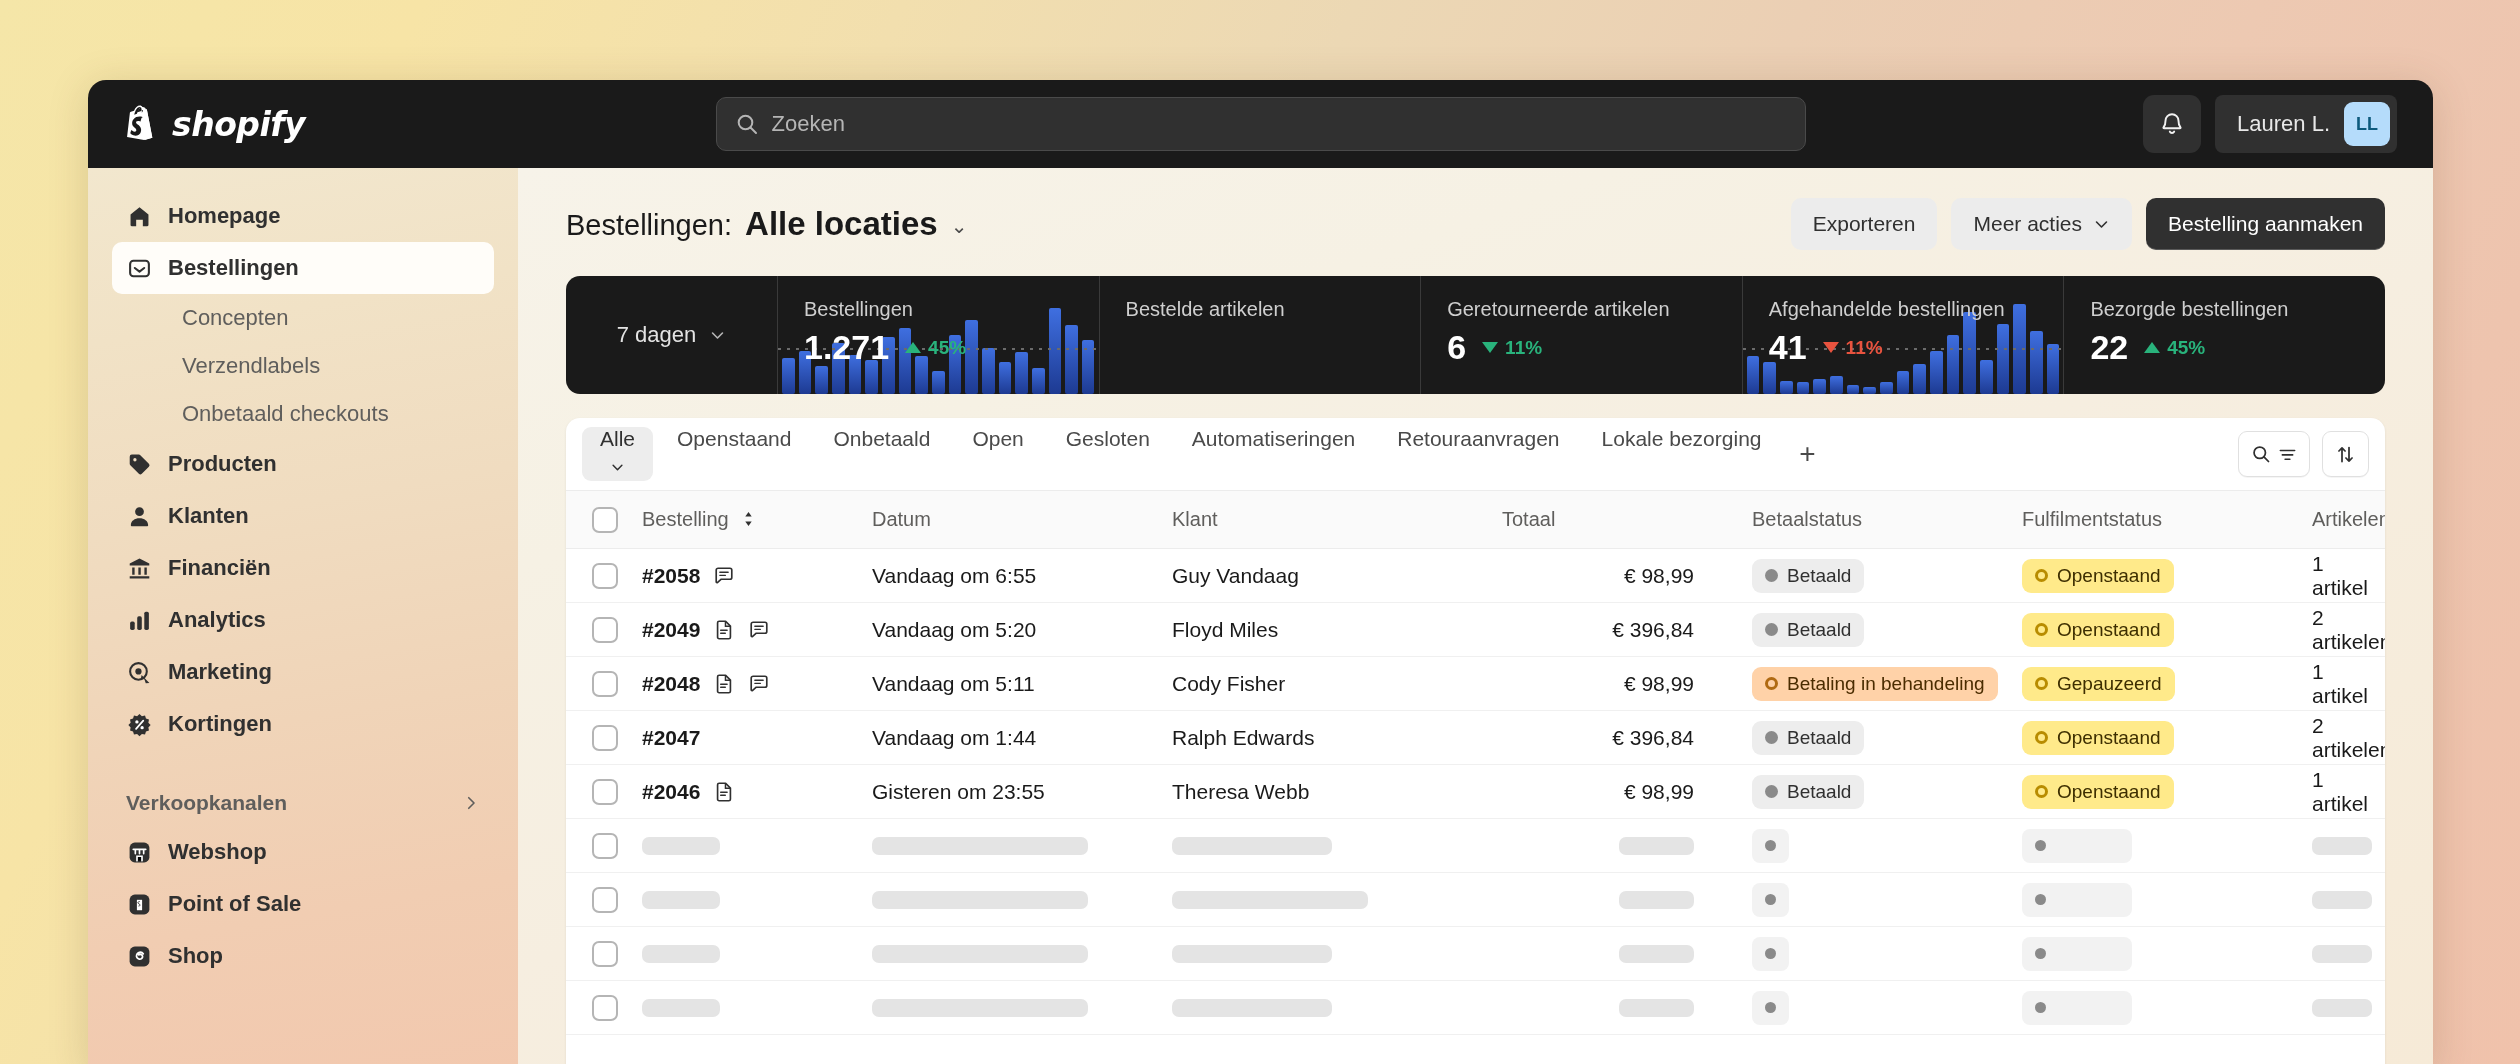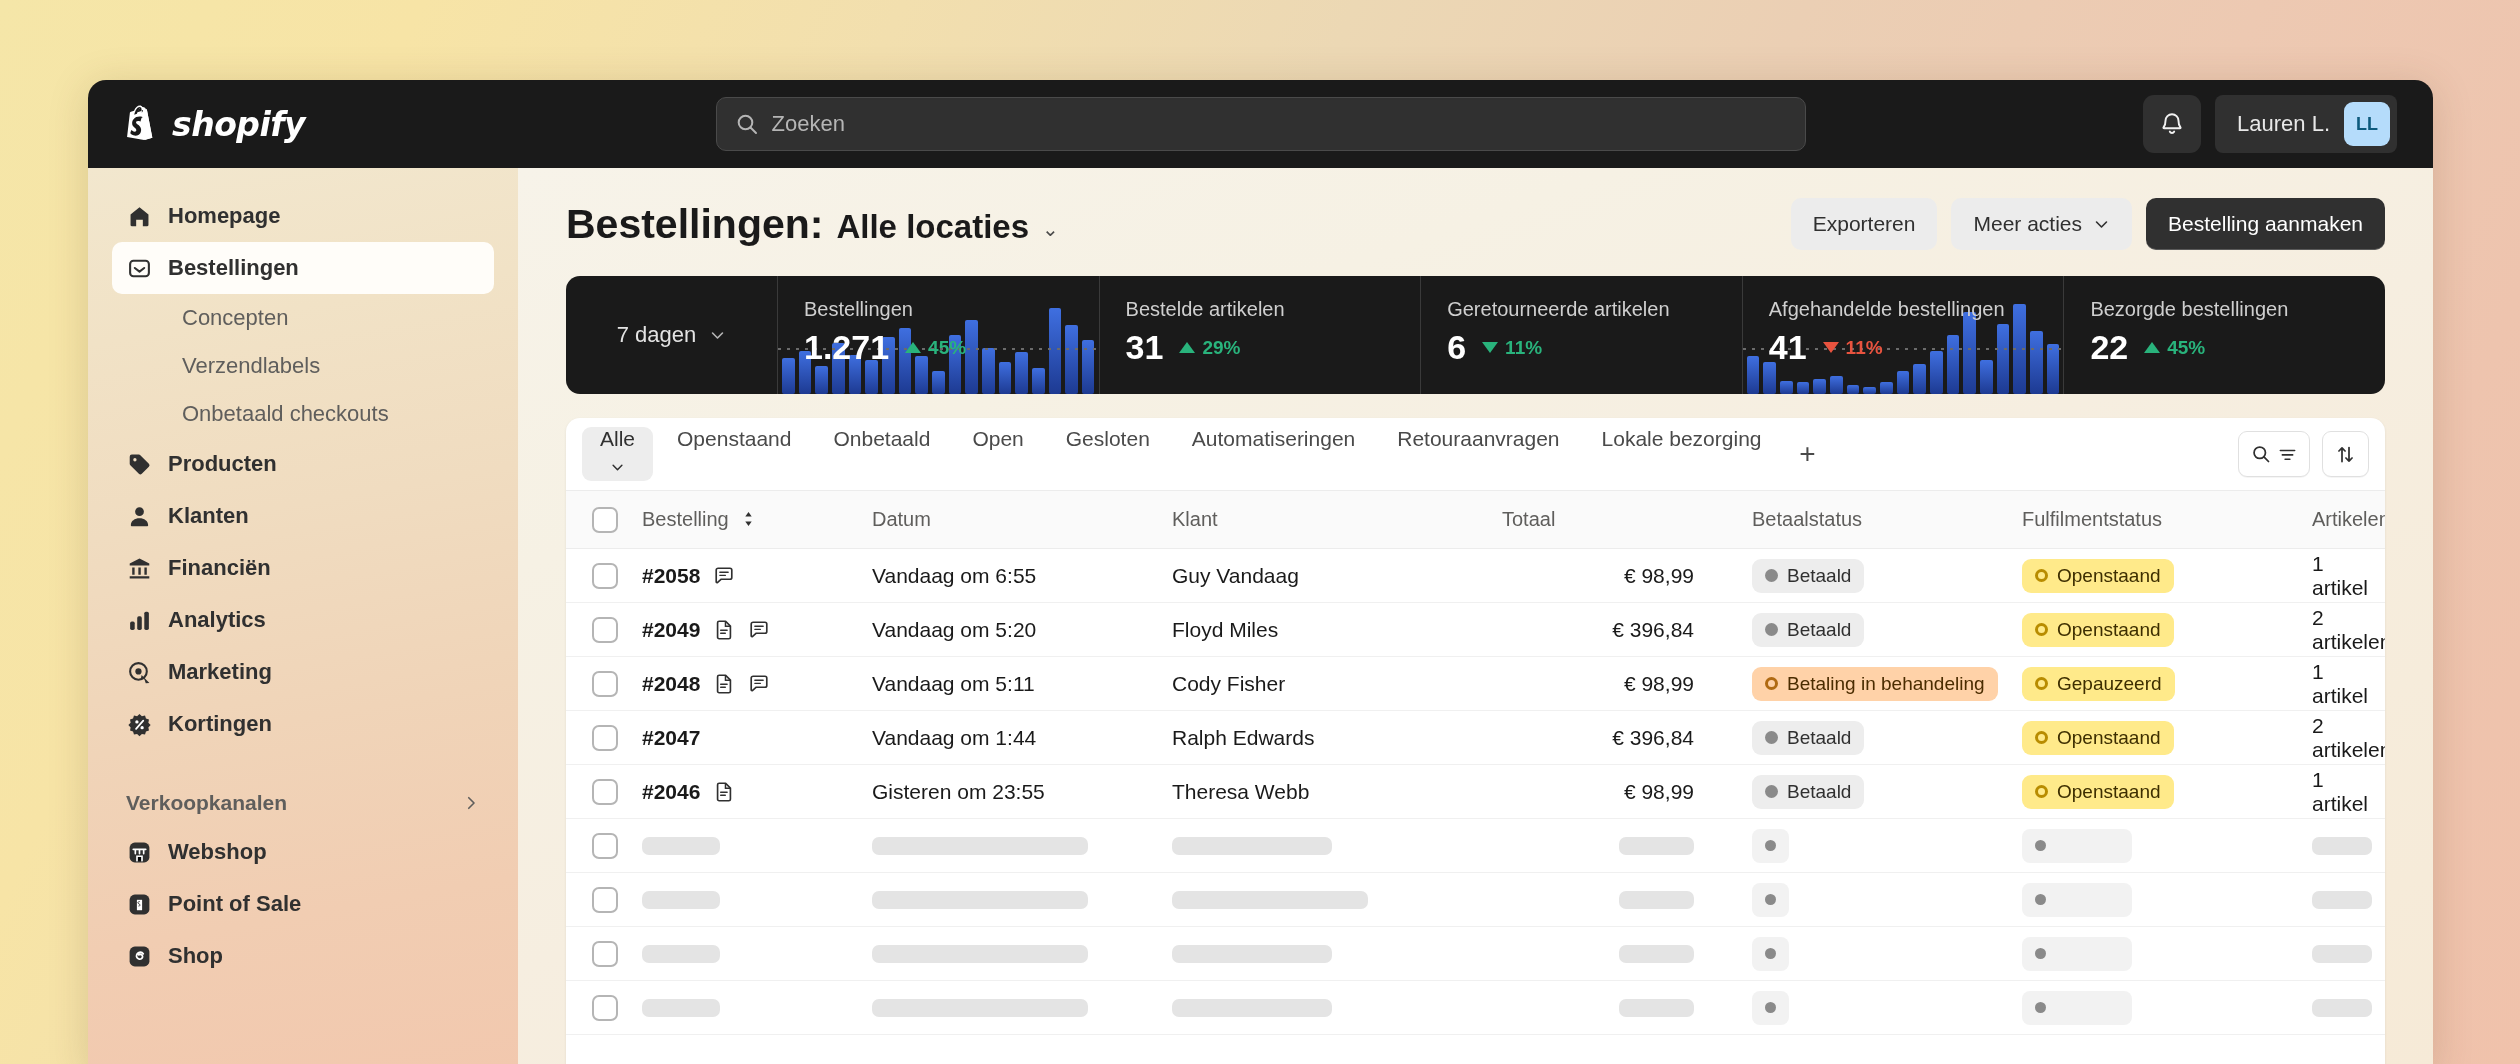--- a/index.html
+++ b/index.html
@@ -148,7 +148,7 @@
     height: 56px;
   }
   .page-title-wrap { display: flex; align-items: baseline; gap: 13px; }
-  .page-title { font-size: 41px; font-weight: 700; color: #1a1a1a; }
+  .page-title { font-size: 29px; font-weight: 400; color: #1a1a1a; }
   .page-title-loc { font-size: 33px; font-weight: 700; color: #1a1a1a; cursor: pointer; }
   .caret-title { color: #4a4a4a; font-size: 20px; cursor: pointer; position: relative; top: -2px; }
 

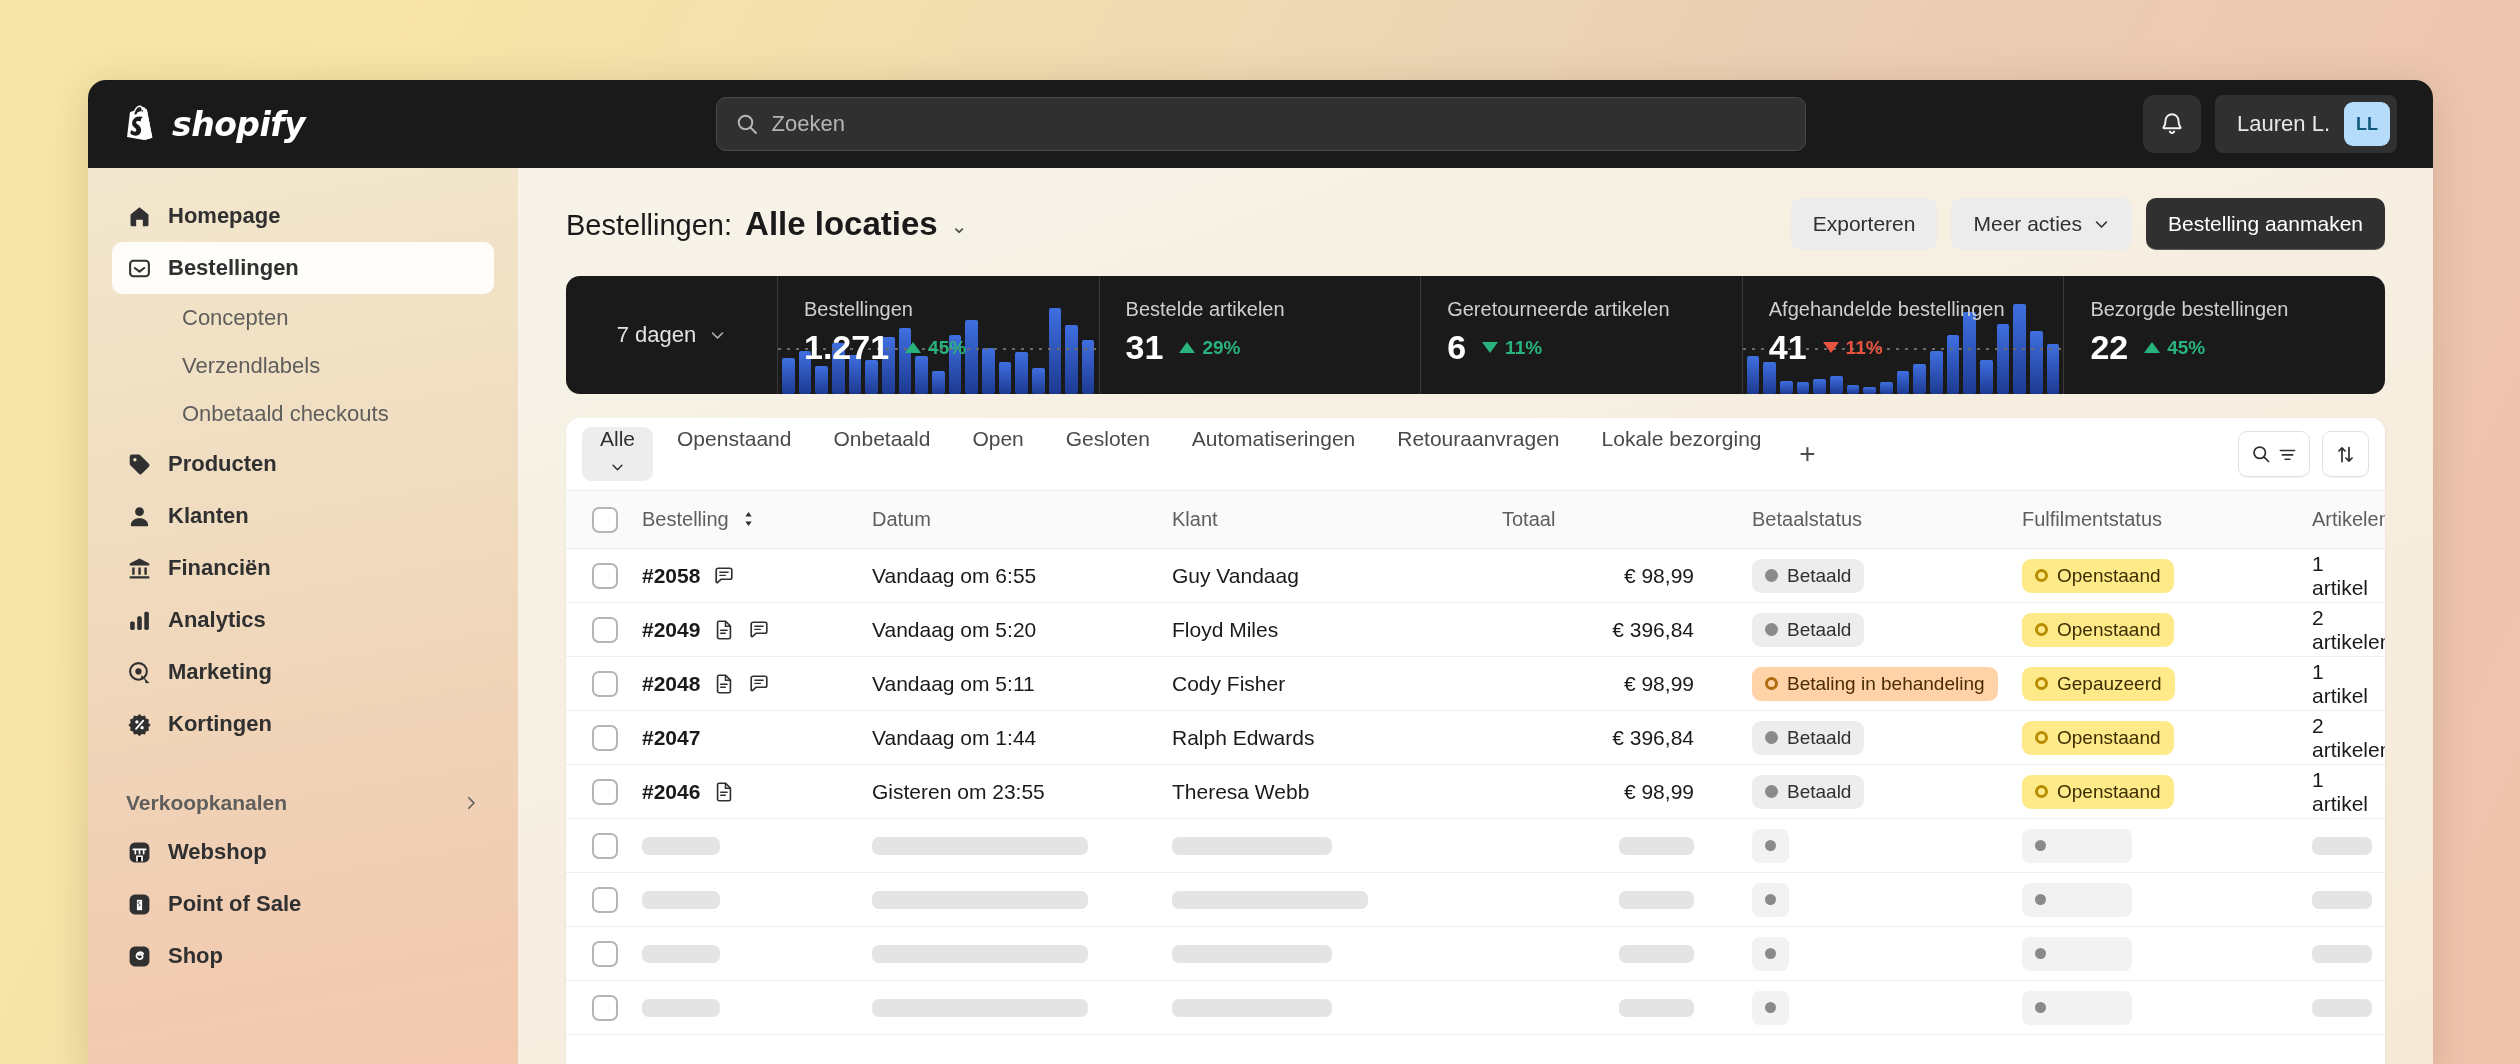--- a/index.html
+++ b/index.html
@@ -551,13 +551,6 @@
 
         <div class="metric">
           <div class="metric-label">Bestelde artikelen</div>
-          <div class="metric-row">
-            <span class="metric-value">31</span>
-            <span class="metric-delta up">
-              <i class="tri tri-up"></i>
-              <span>29%</span>
-            </span>
-          </div>
         </div>
 
         <div class="metric">

